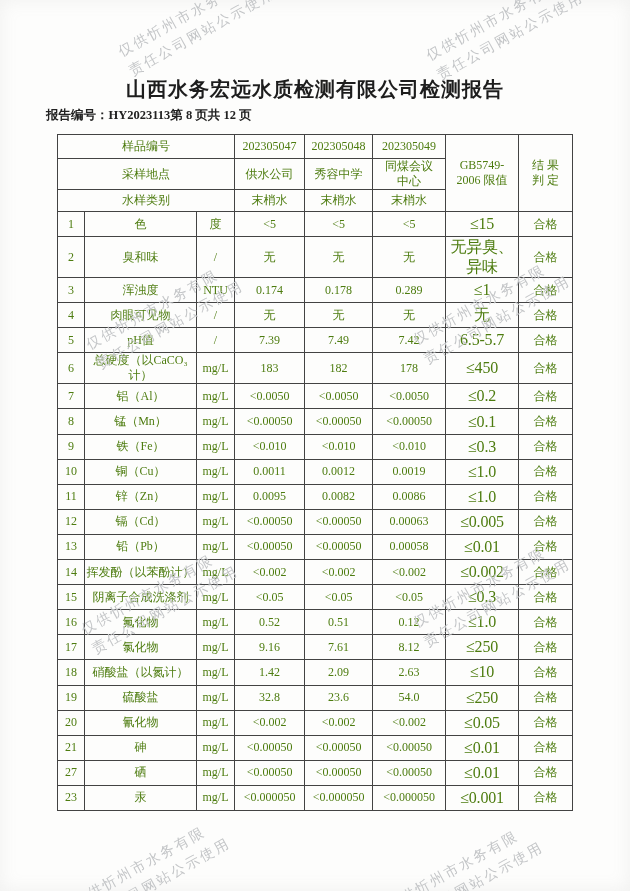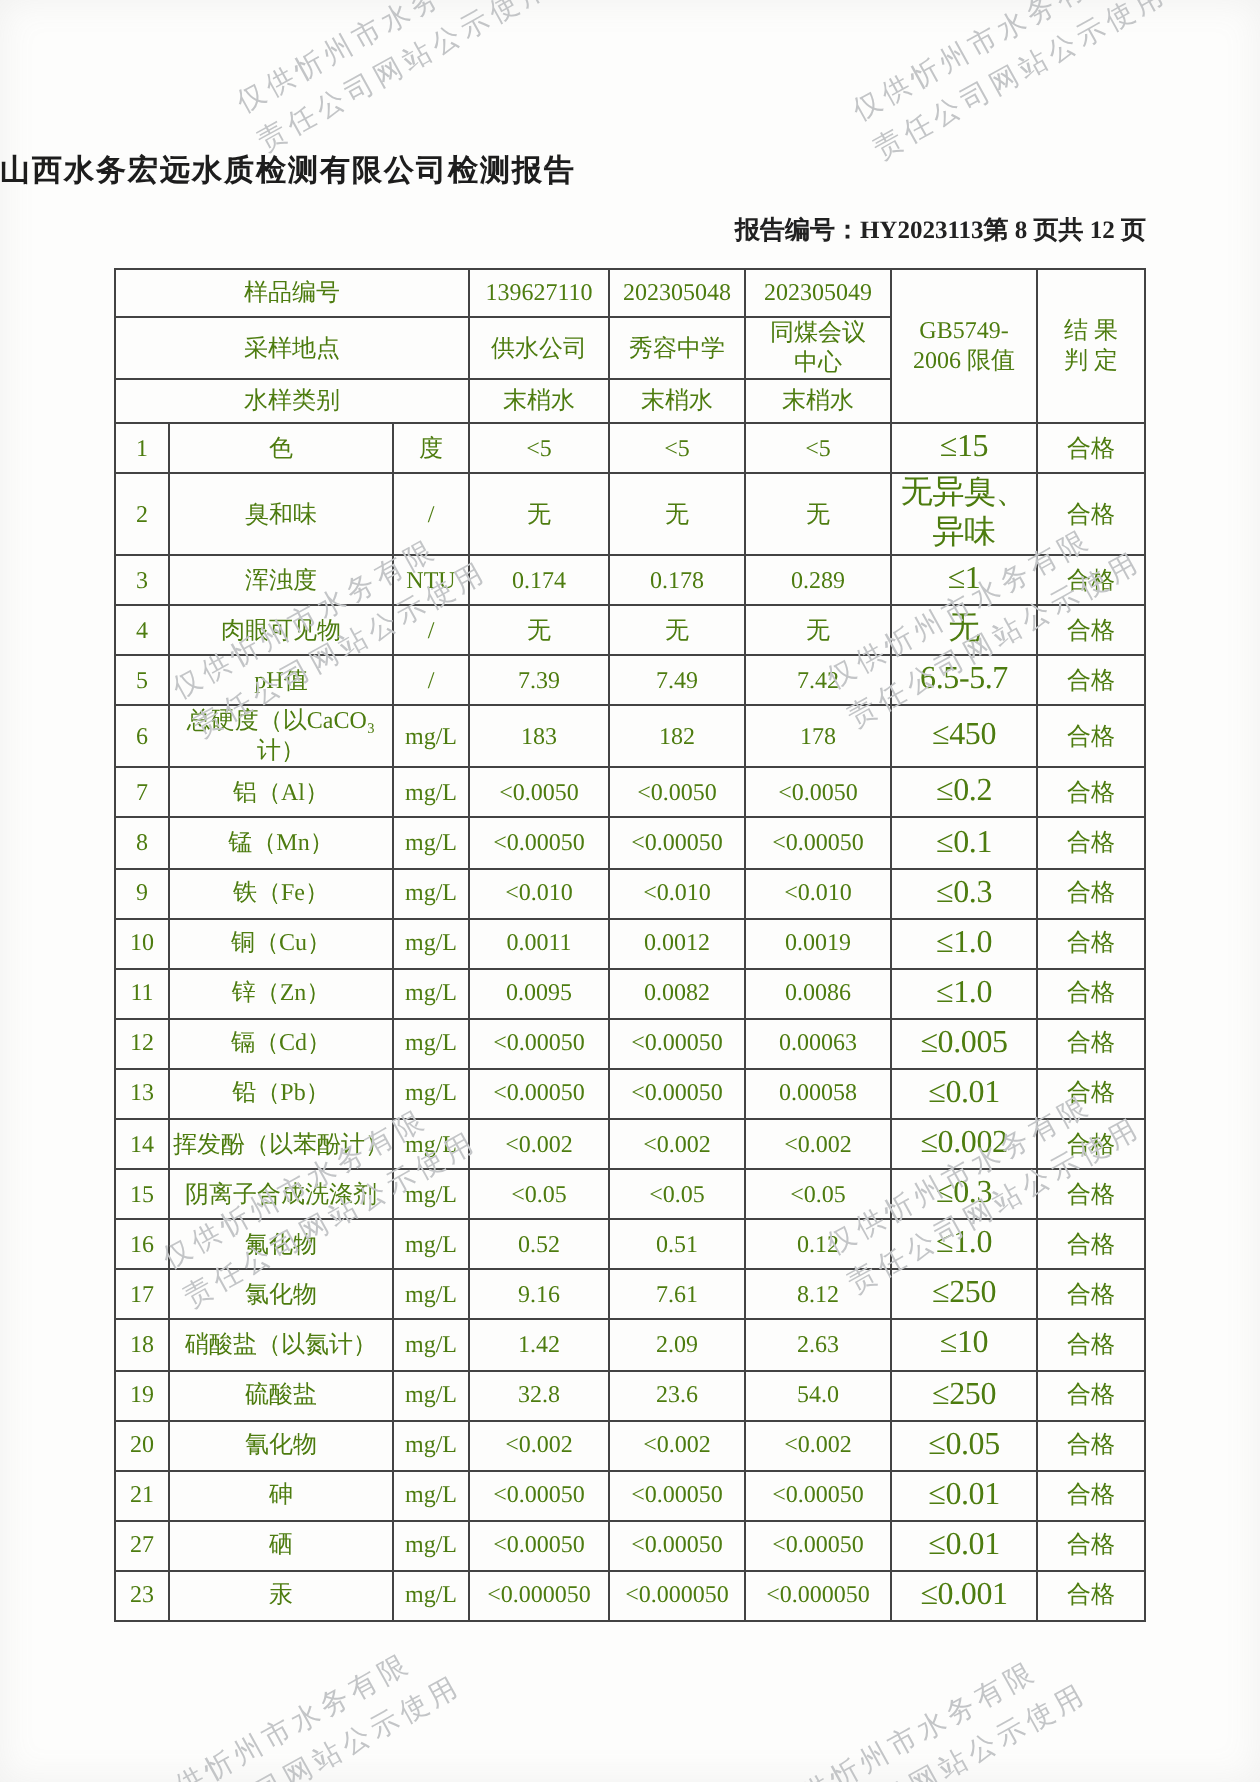--- a/index.html
+++ b/index.html
@@ -16,8 +16,9 @@
   
   .doc-title{
     position:absolute;top:76px;left:0;width:100%;
+    text-align:center;
     font-family:"Liberation Sans","DejaVu Sans",sans-serif;
-    font-weight:bold;font-size:15px;letter-spacing:1px;color:#1d1d1d;
+    font-weight:bold;font-size:20px;letter-spacing:1px;color:#1d1d1d;
   }
   .meta-row{
     position:absolute;top:107px;left:46px;right:57px;

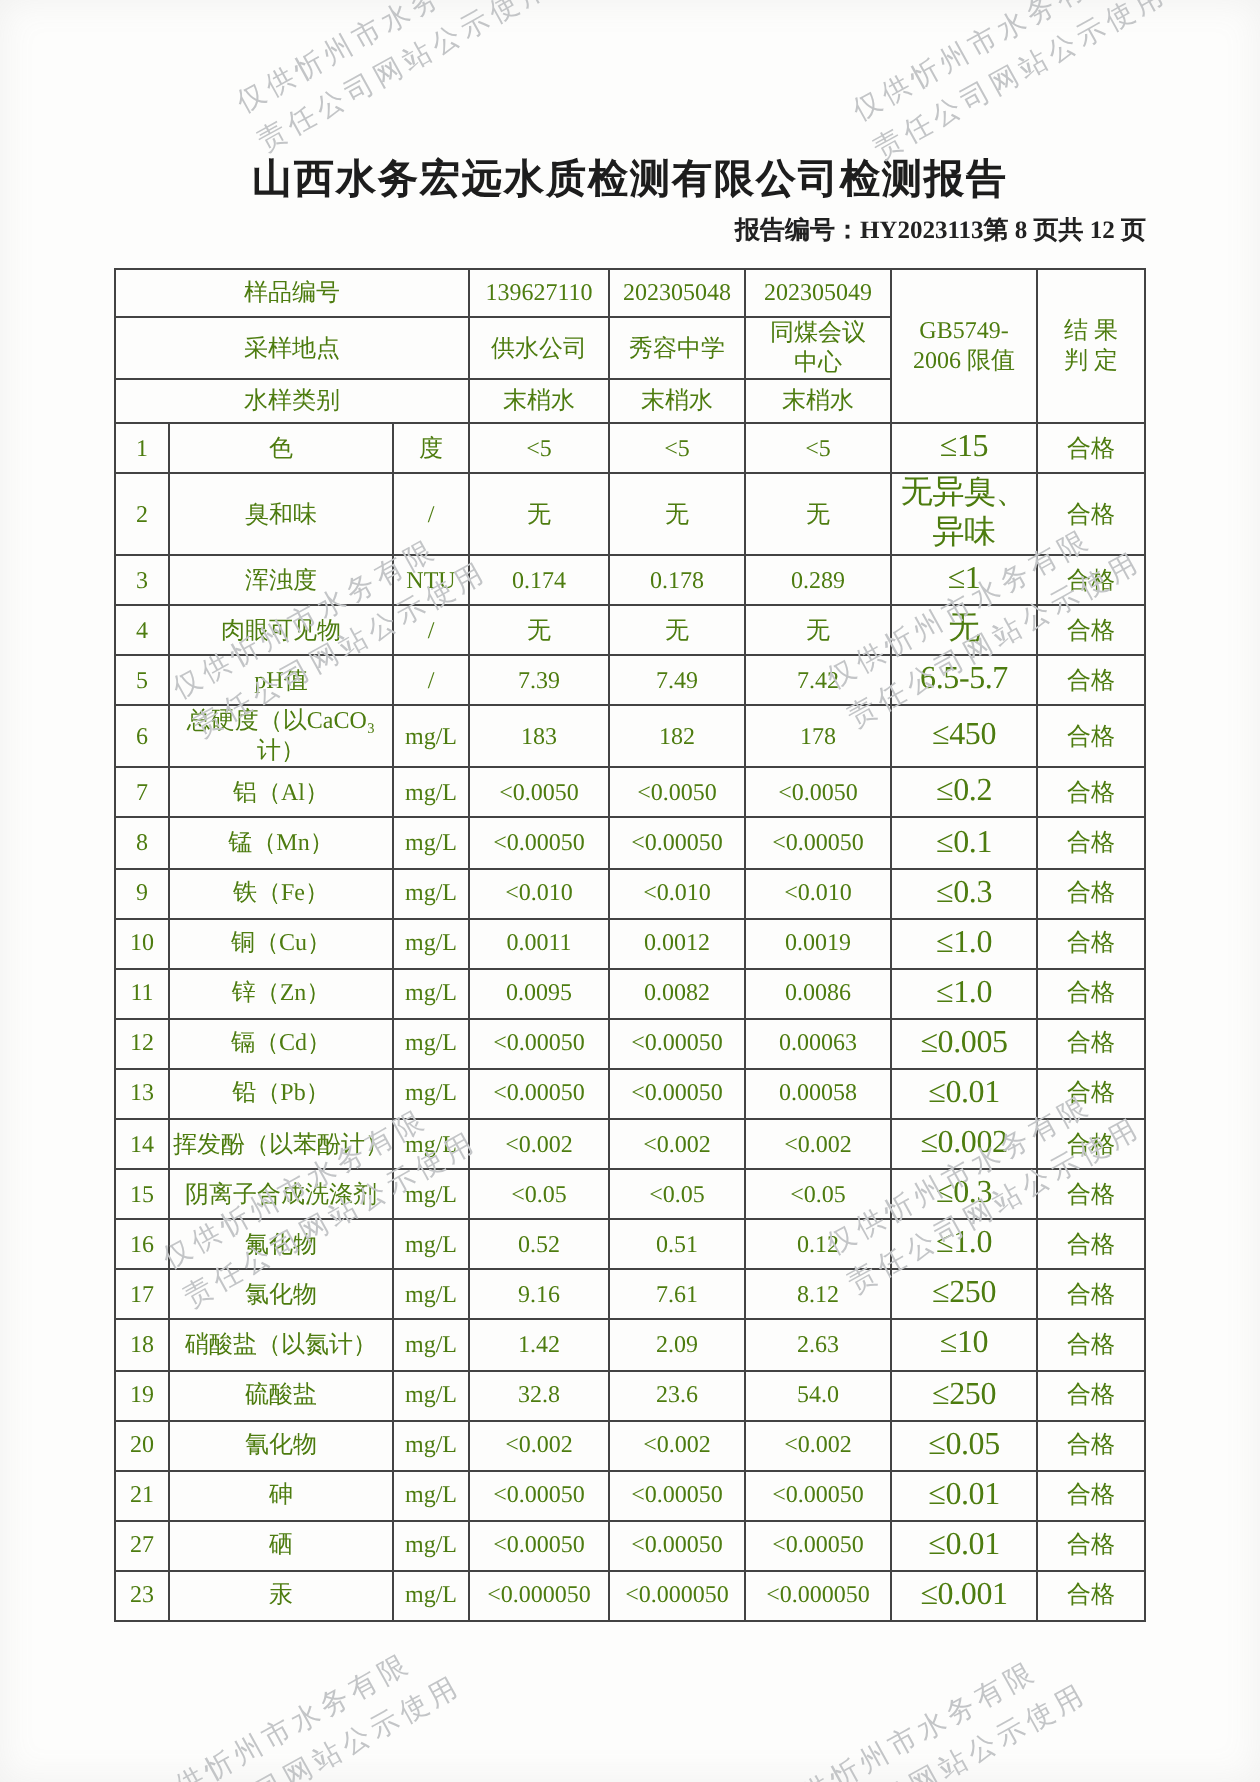--- a/index.html
+++ b/index.html
@@ -22,7 +22,7 @@
   }
   .meta-row{
     position:absolute;top:107px;left:46px;right:57px;
-    display:flex;justify-content:flex-end;align-items:baseline;
+    display:flex;justify-content:flex-start;align-items:baseline;
     font-size:12.5px;font-weight:600;color:#222;
   }
   

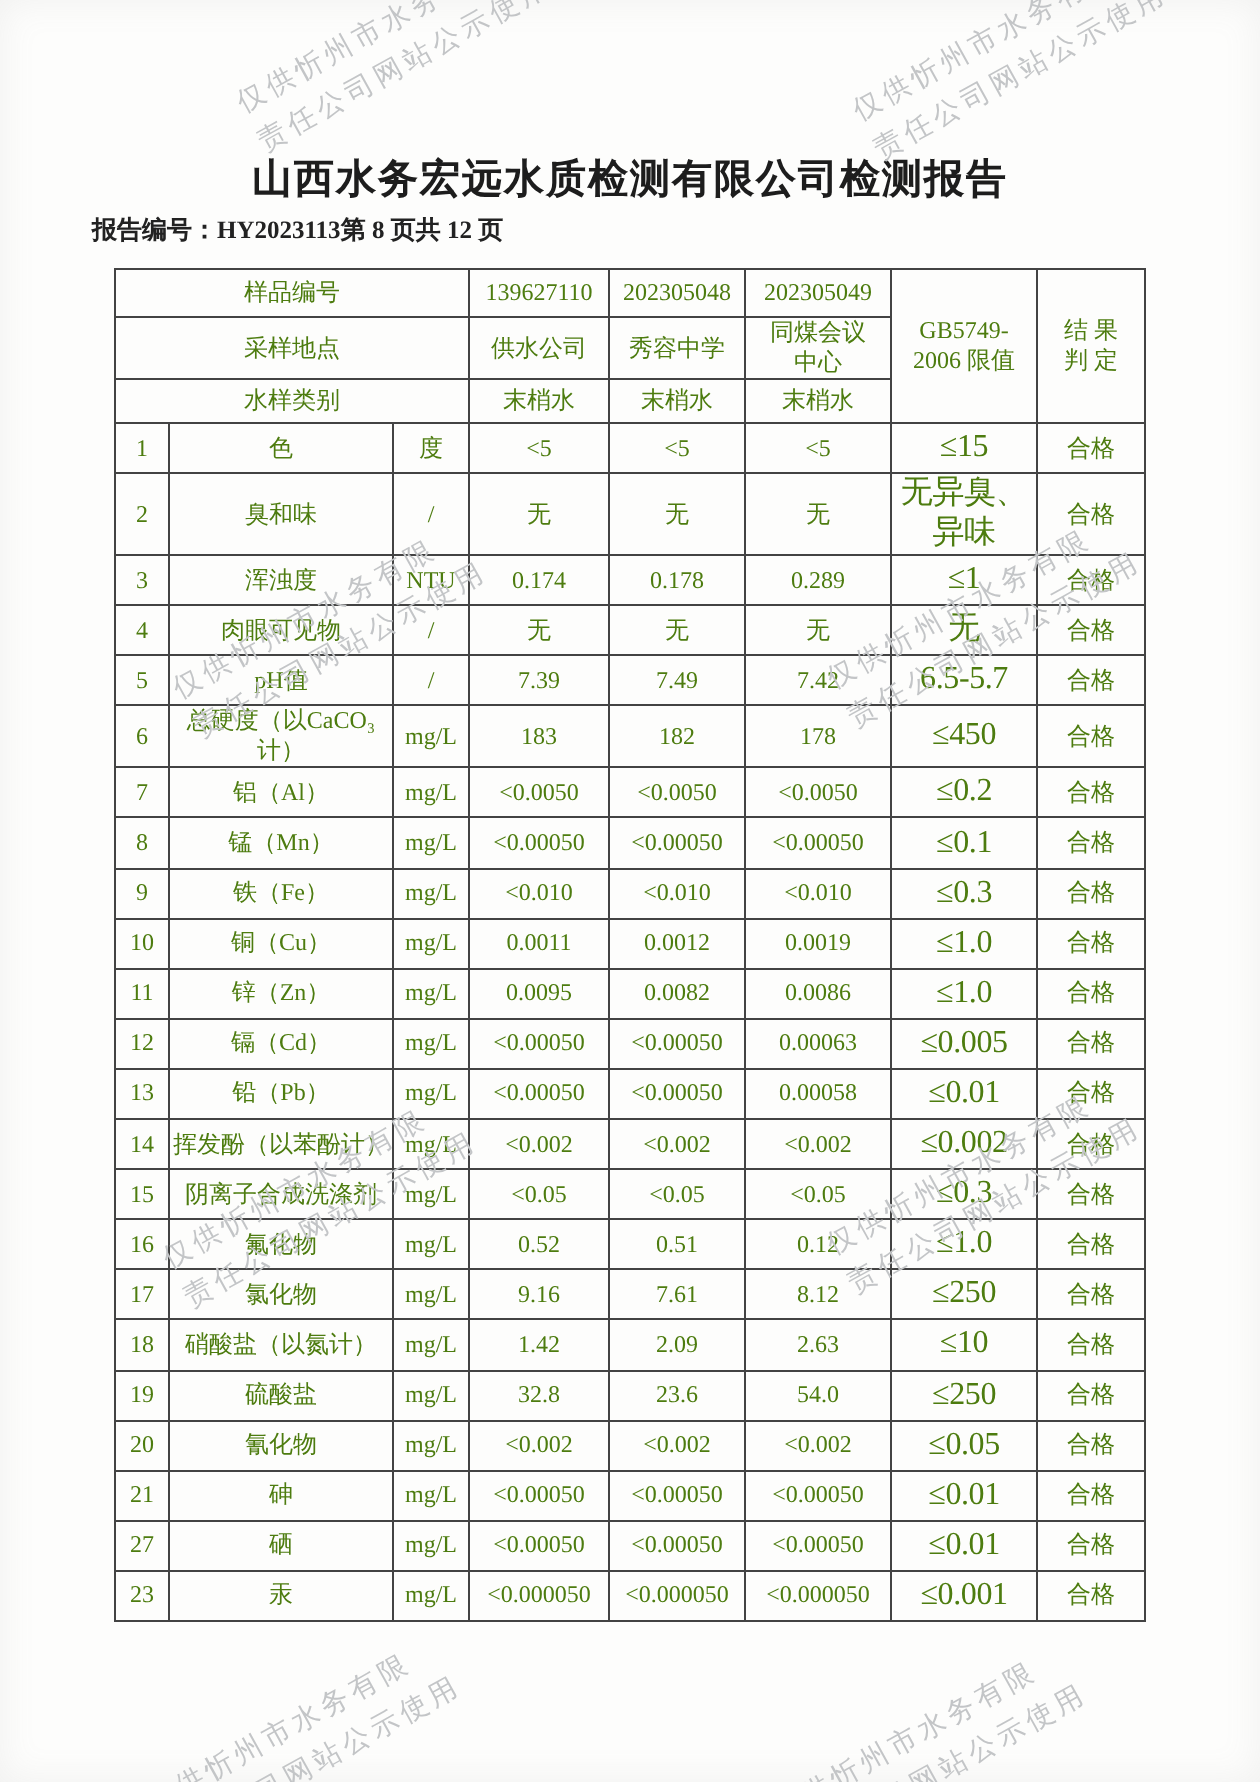--- a/index.html
+++ b/index.html
@@ -81,7 +81,7 @@
     <tbody>
       <tr class="hrow-a">
         <td colspan="3">样品编号</td>
-        <td>139627110</td>
+        <td>202305047</td>
         <td>202305048</td>
         <td>202305049</td>
         <td rowspan="3" class="prewrap">GB5749-

